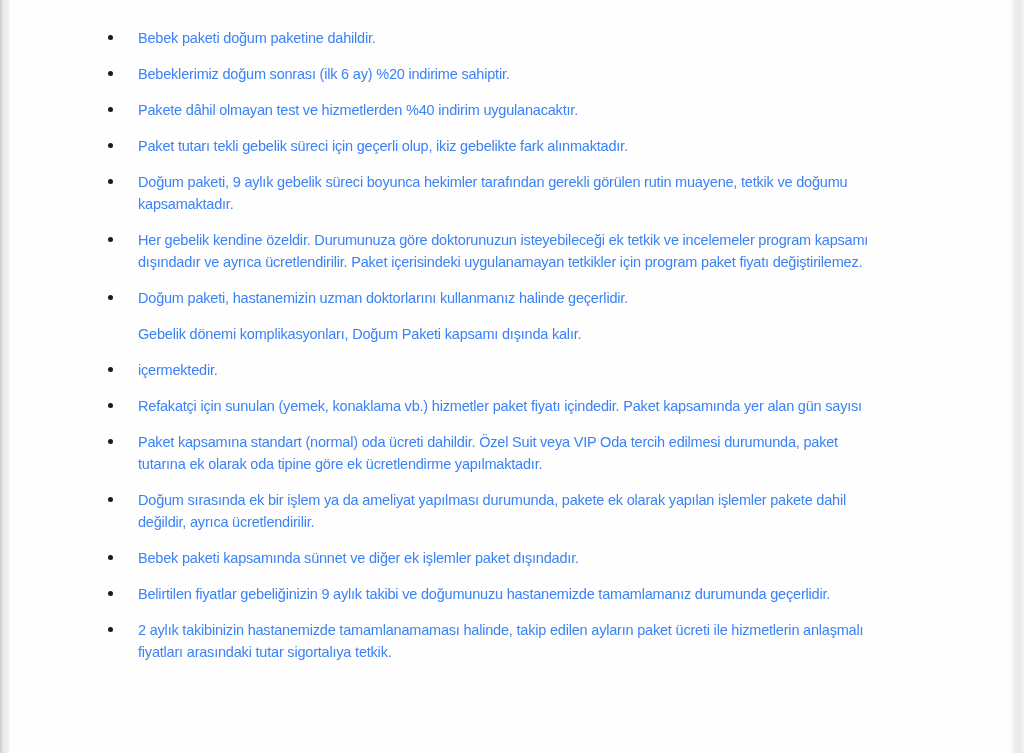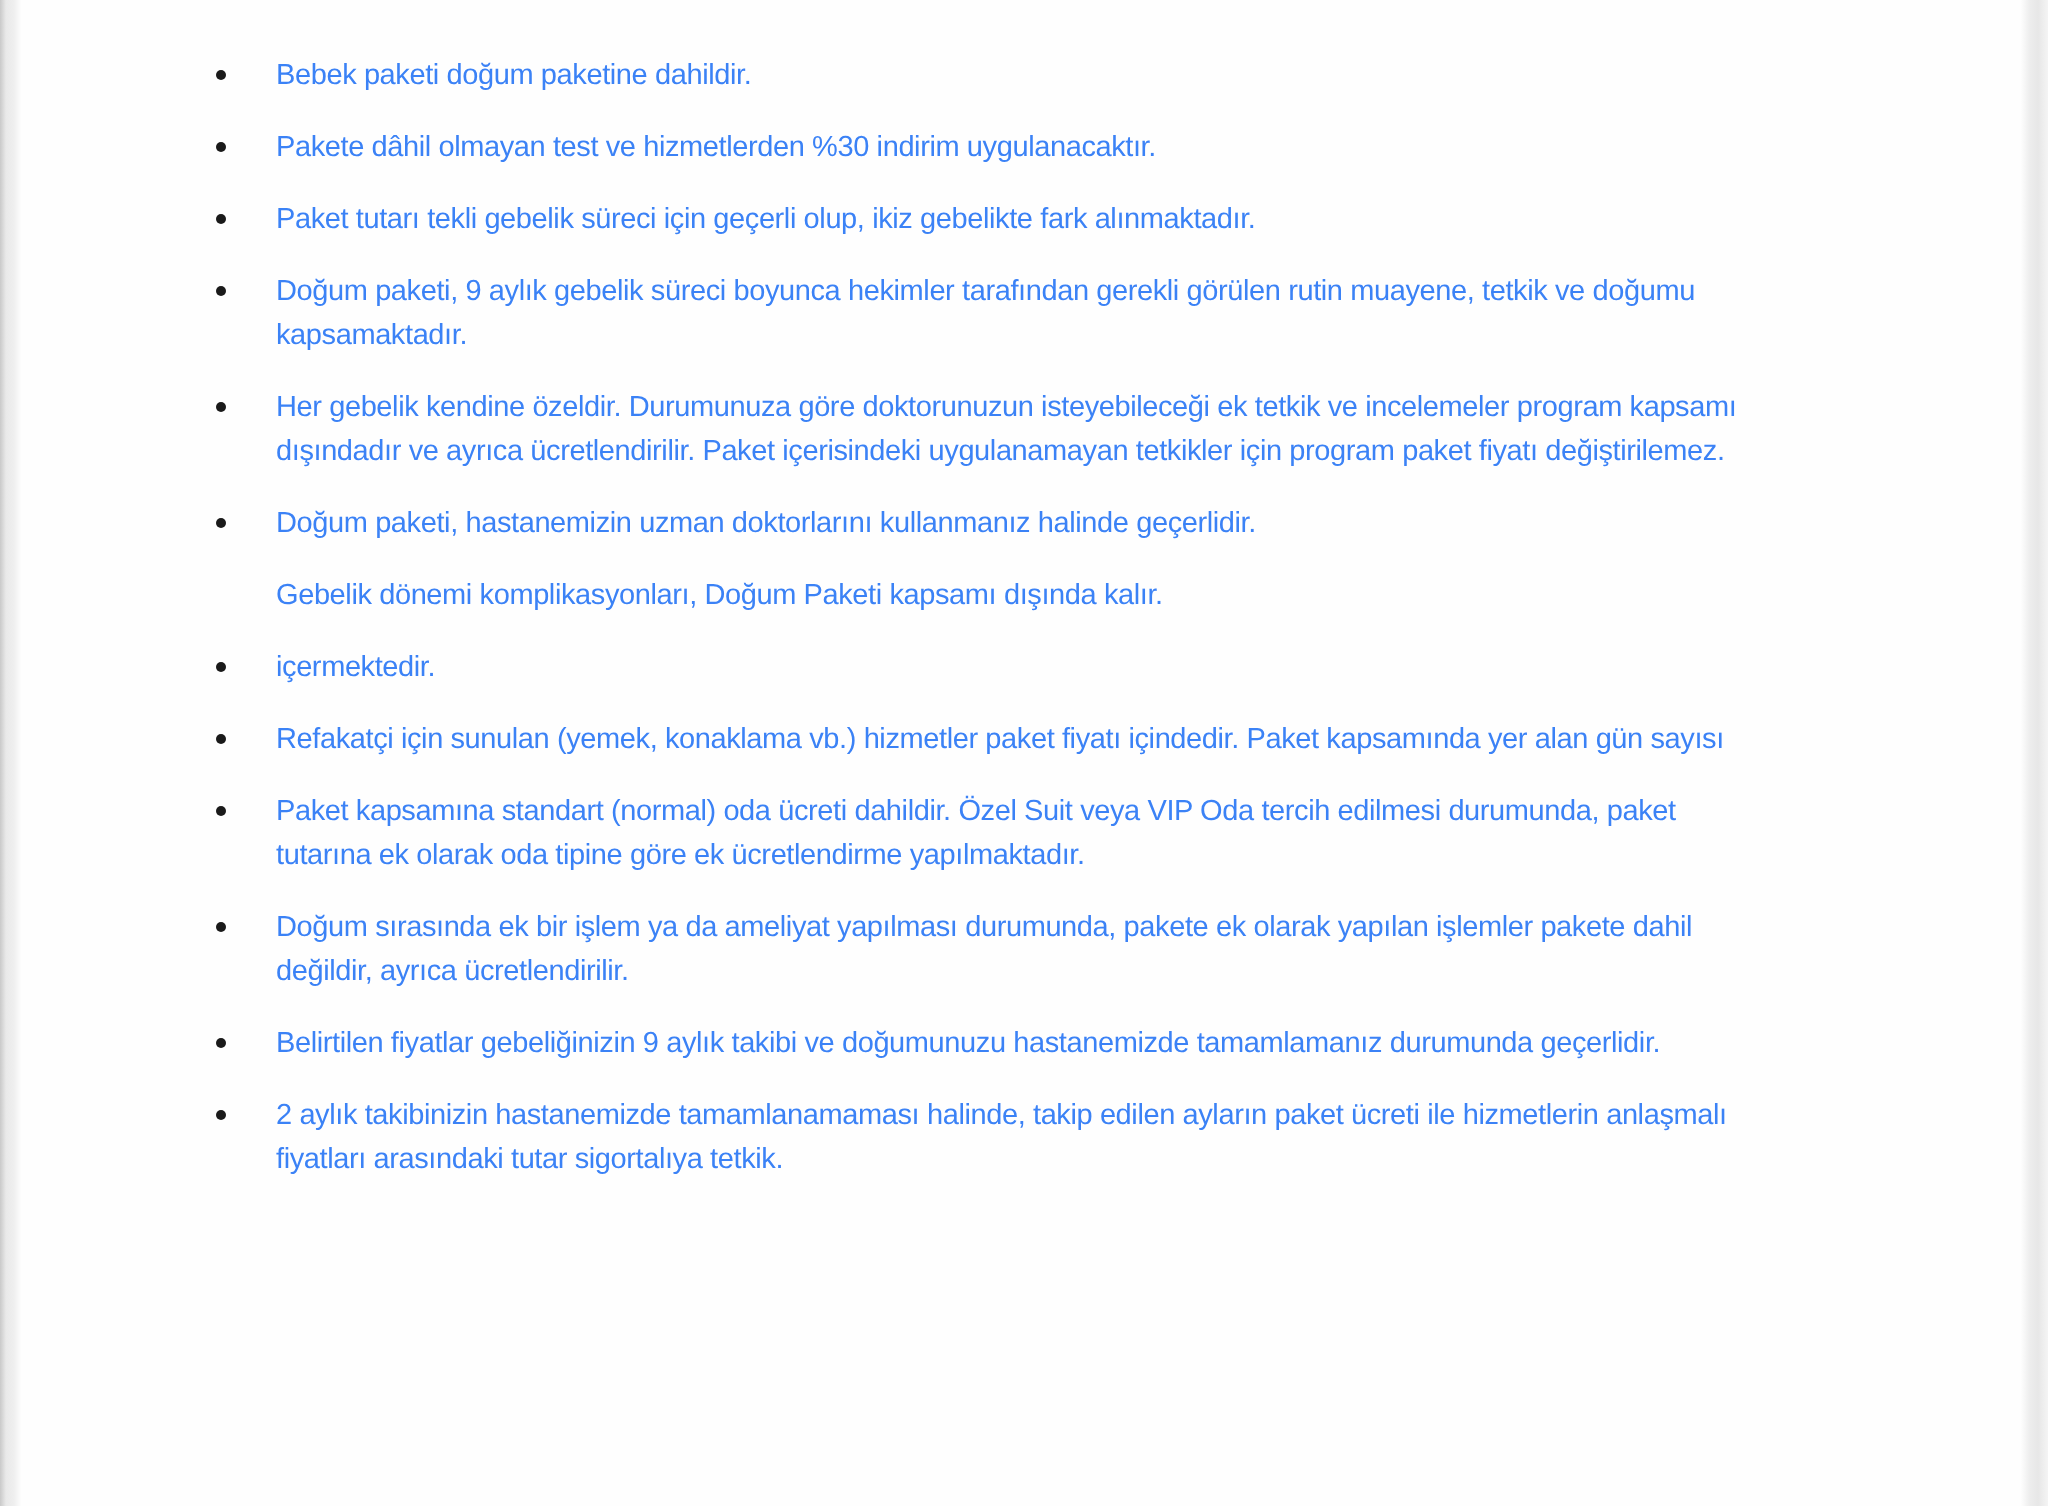--- a/index.html
+++ b/index.html
@@ -75,6 +75,10 @@
     <span class="item-text"><div class="text-line">Bebek paketi doğum paketine dahildir.</div></span>
   </li>
 
+  <li>
+    <span class="dot"></span>
+    <span class="item-text"><div class="text-line">Bebeklerimiz doğum sonrası (ilk 6 ay) %20 indirime sahiptir.</div></span>
+  </li>
 
   <li>
     <span class="dot"></span>

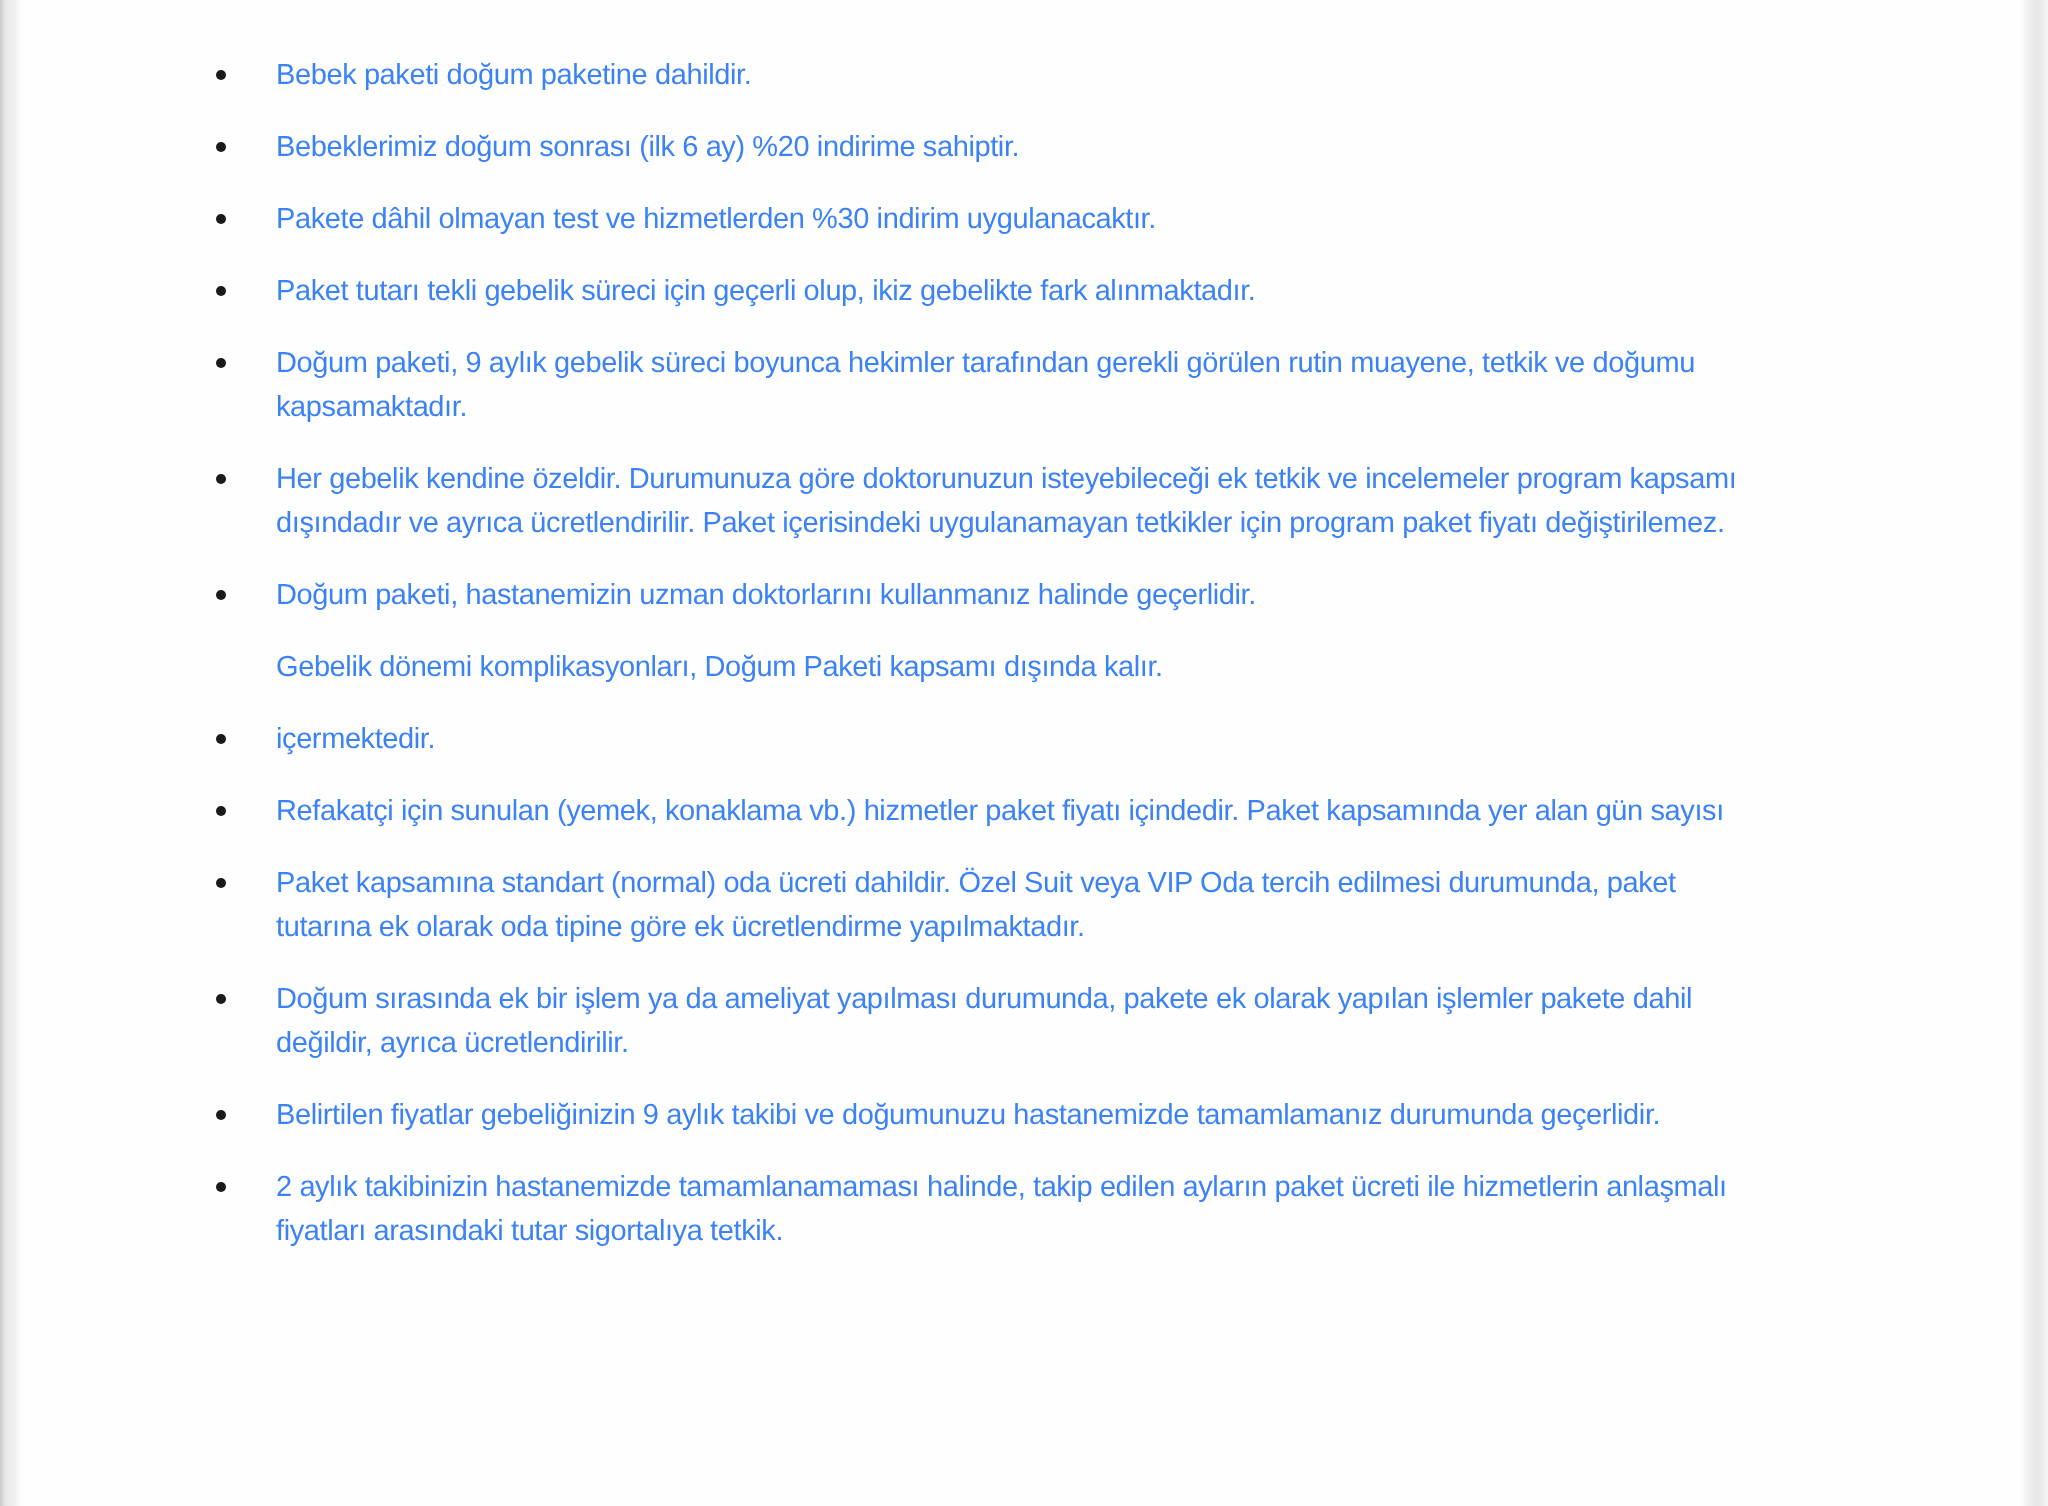--- a/index.html
+++ b/index.html
@@ -82,7 +82,7 @@
 
   <li>
     <span class="dot"></span>
-    <span class="item-text"><div class="text-line">Pakete dâhil olmayan test ve hizmetlerden %30 indirim uygulanacaktır.</div></span>
+    <span class="item-text"><div class="text-line">Pakete dâhil olmayan test ve hizmetlerden %40 indirim uygulanacaktır.</div></span>
   </li>
 
   <li>

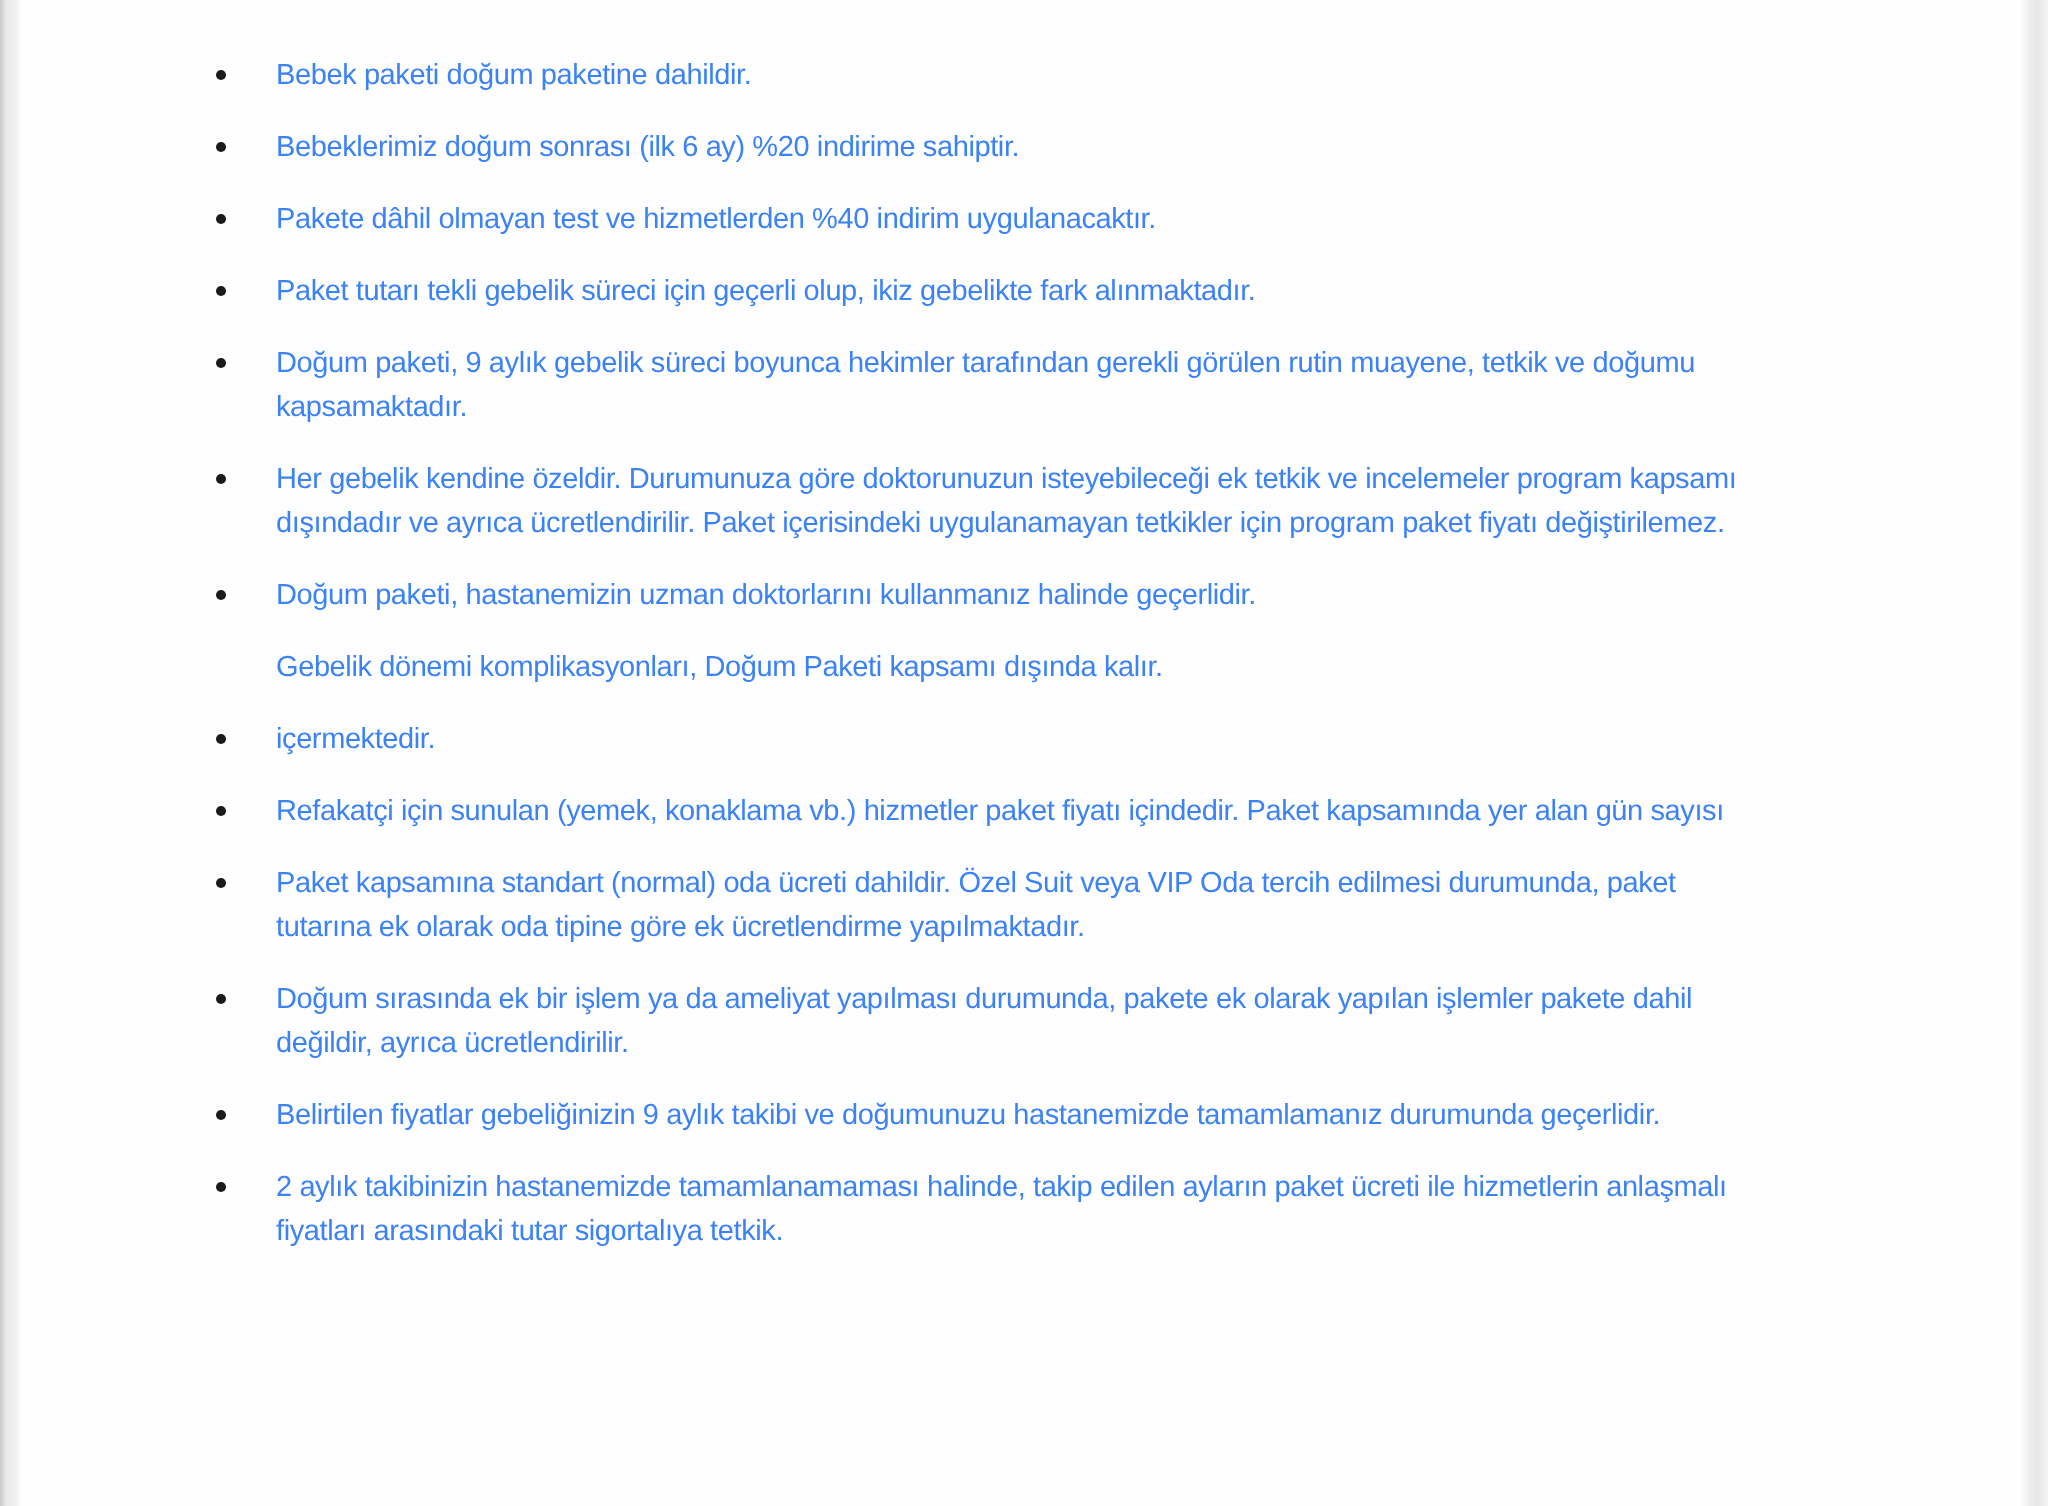--- a/index.html
+++ b/index.html
@@ -131,6 +131,10 @@
     <span class="item-text"><div class="text-line">Doğum sırasında ek bir işlem ya da ameliyat yapılması durumunda, pakete ek olarak yapılan işlemler pakete dahil</div><div class="text-line">değildir, ayrıca ücretlendirilir.</div></span>
   </li>
 
+  <li>
+    <span class="dot"></span>
+    <span class="item-text"><div class="text-line">Bebek paketi kapsamında sünnet ve diğer ek işlemler paket dışındadır.</div></span>
+  </li>
 
   <li>
     <span class="dot"></span>

